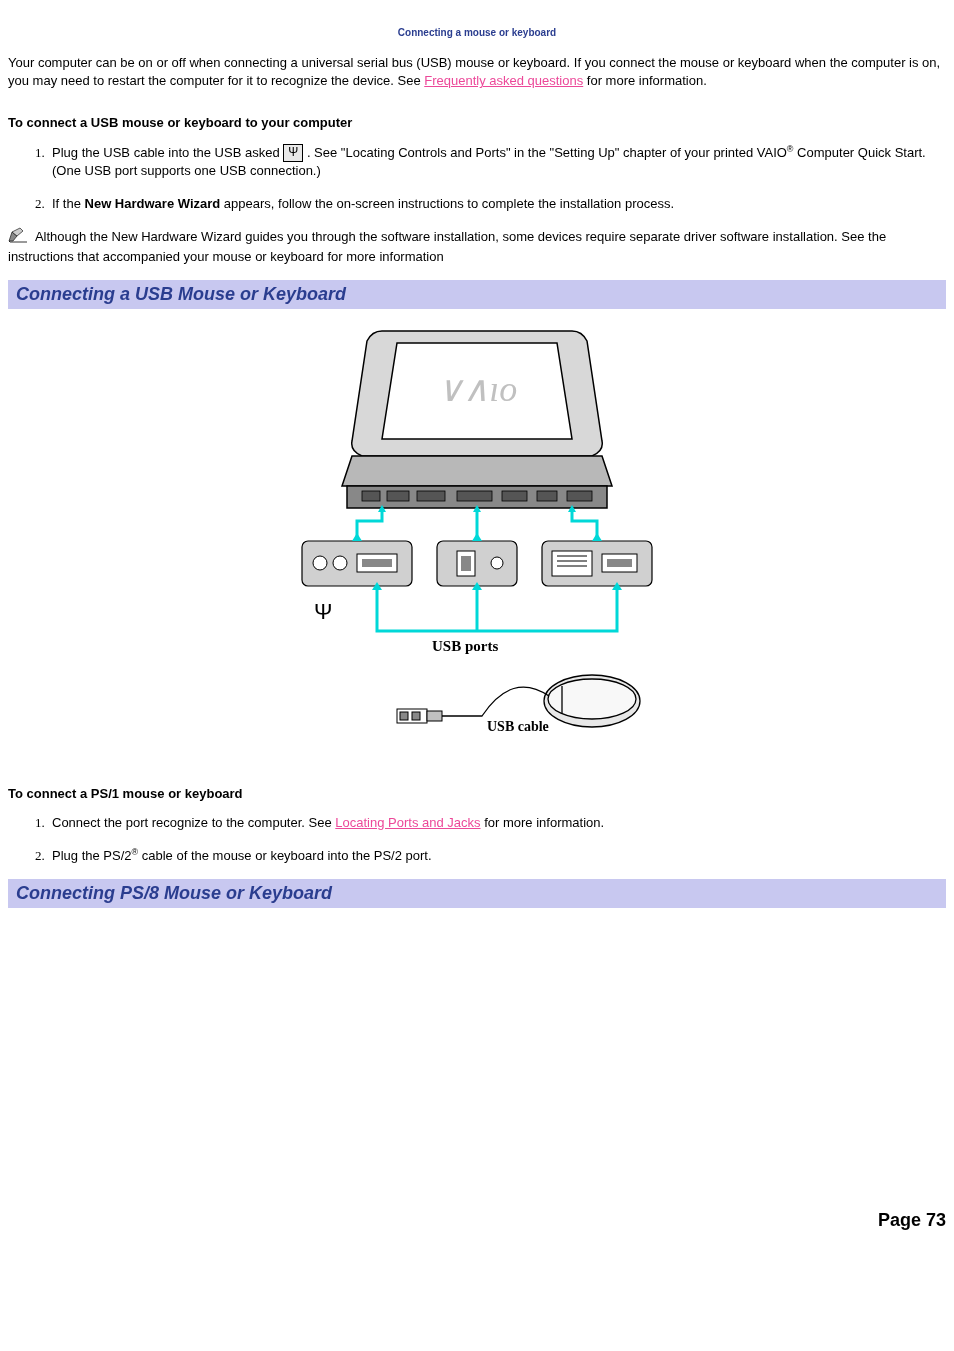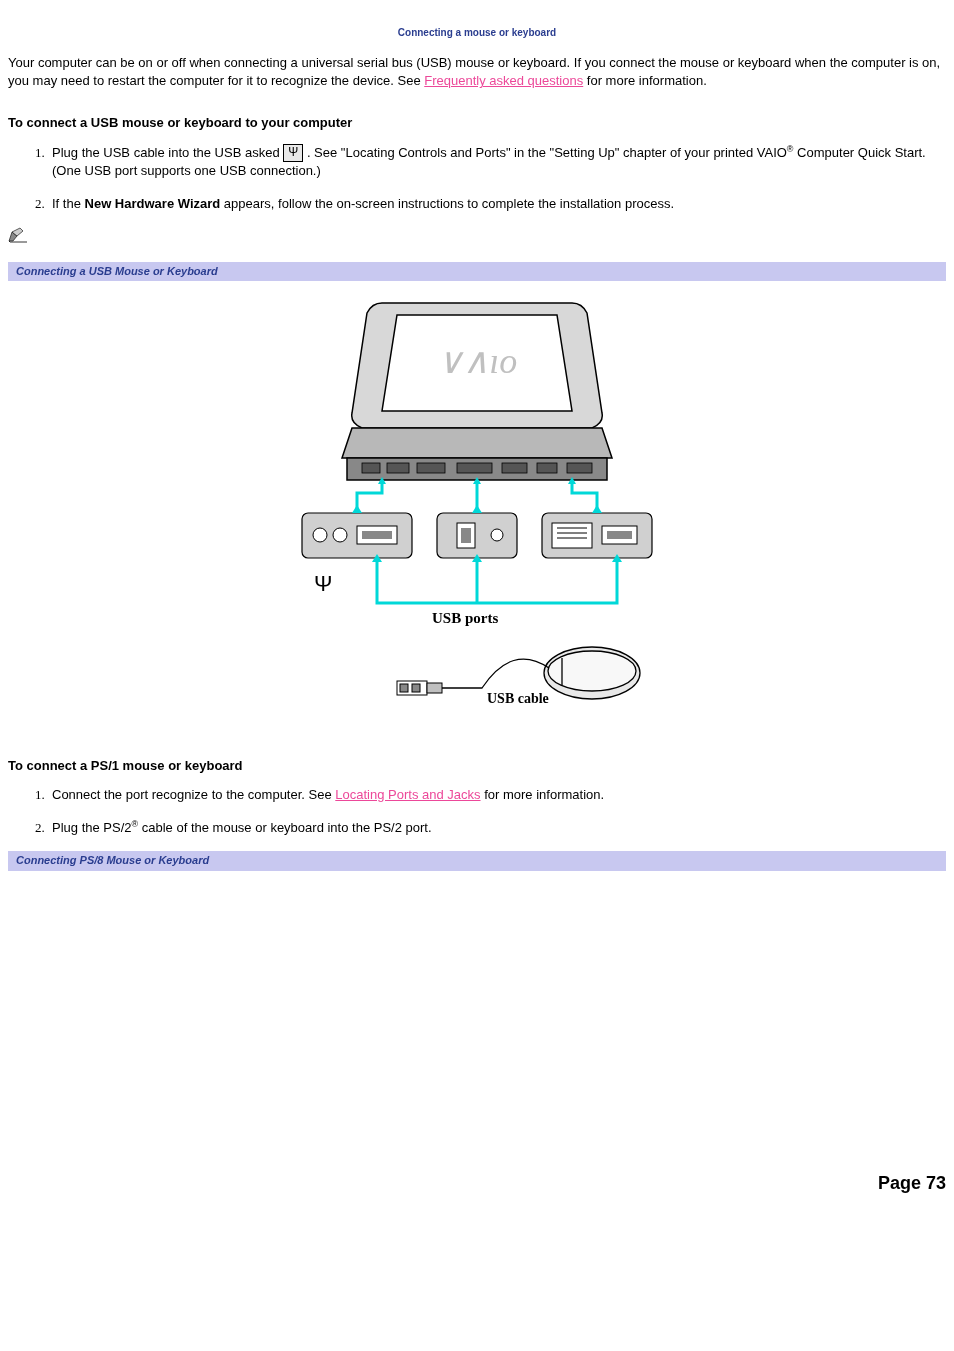--- a/index.html
+++ b/index.html
@@ -109,6 +109,7 @@
       <path d="M1 14 L2 15 L19 15" stroke="#000" stroke-width="0.8" fill="none"></path>
     </svg>
   </span>
+  <span>Although the New Hardware Wizard guides you through the software installation, some devices require separate driver software installation. See the instructions that accompanied your mouse or keyboard for more information</span>
 </p>
 
 <div class="caption-bar">Connecting a USB Mouse or Keyboard</div>

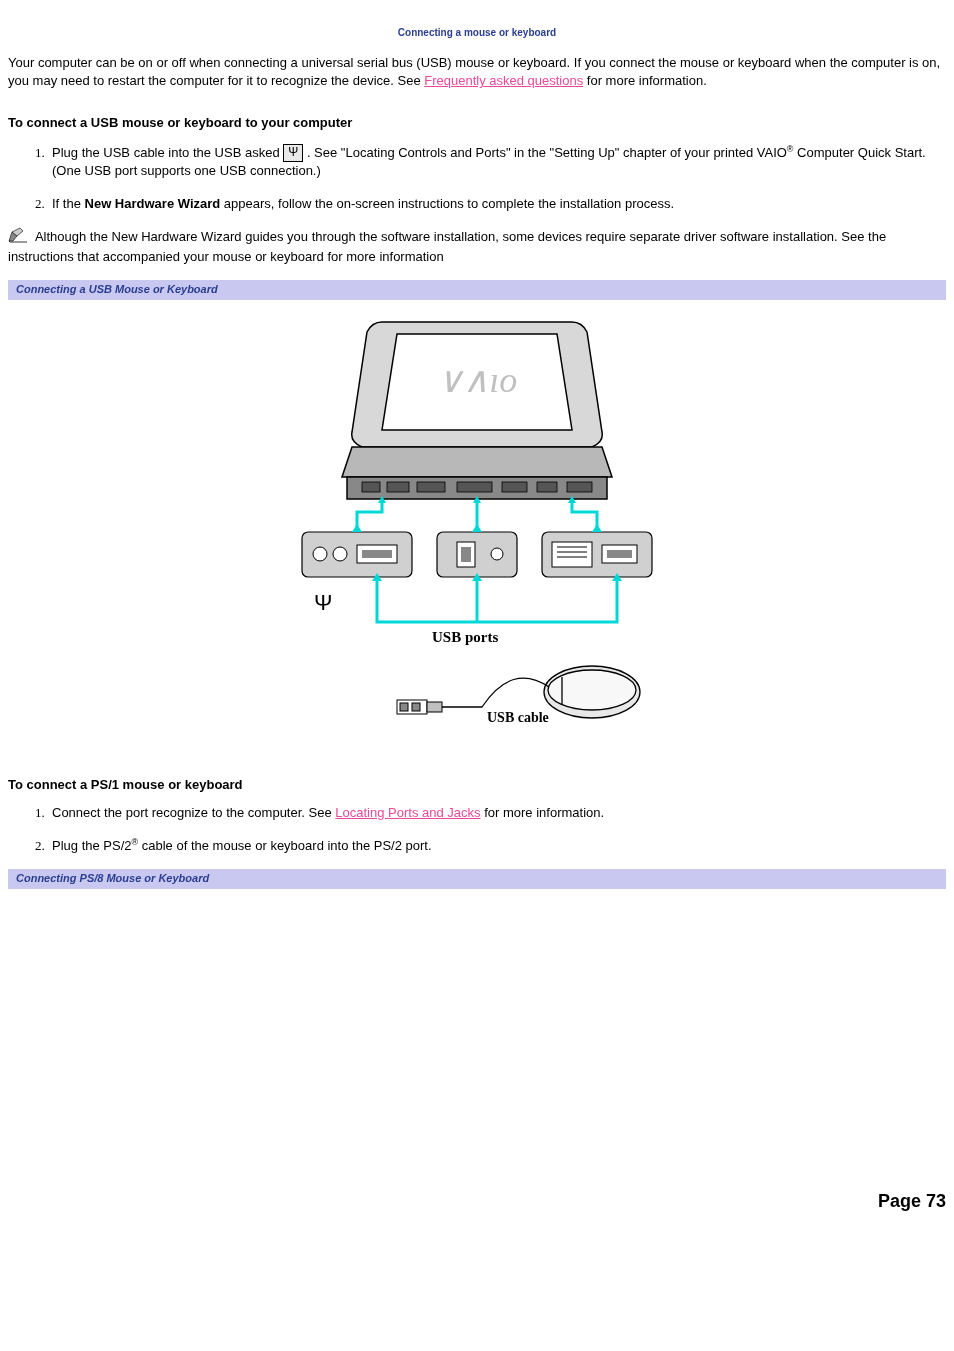--- a/index.html
+++ b/index.html
@@ -63,7 +63,7 @@
     color: #2a3d8f;
     font-weight: bold;
     font-style: italic;
-    font-size: 11px;
+    font-size: 18px;
     padding: 2px 8px;
     margin: 4px 0 0 0;
   }

